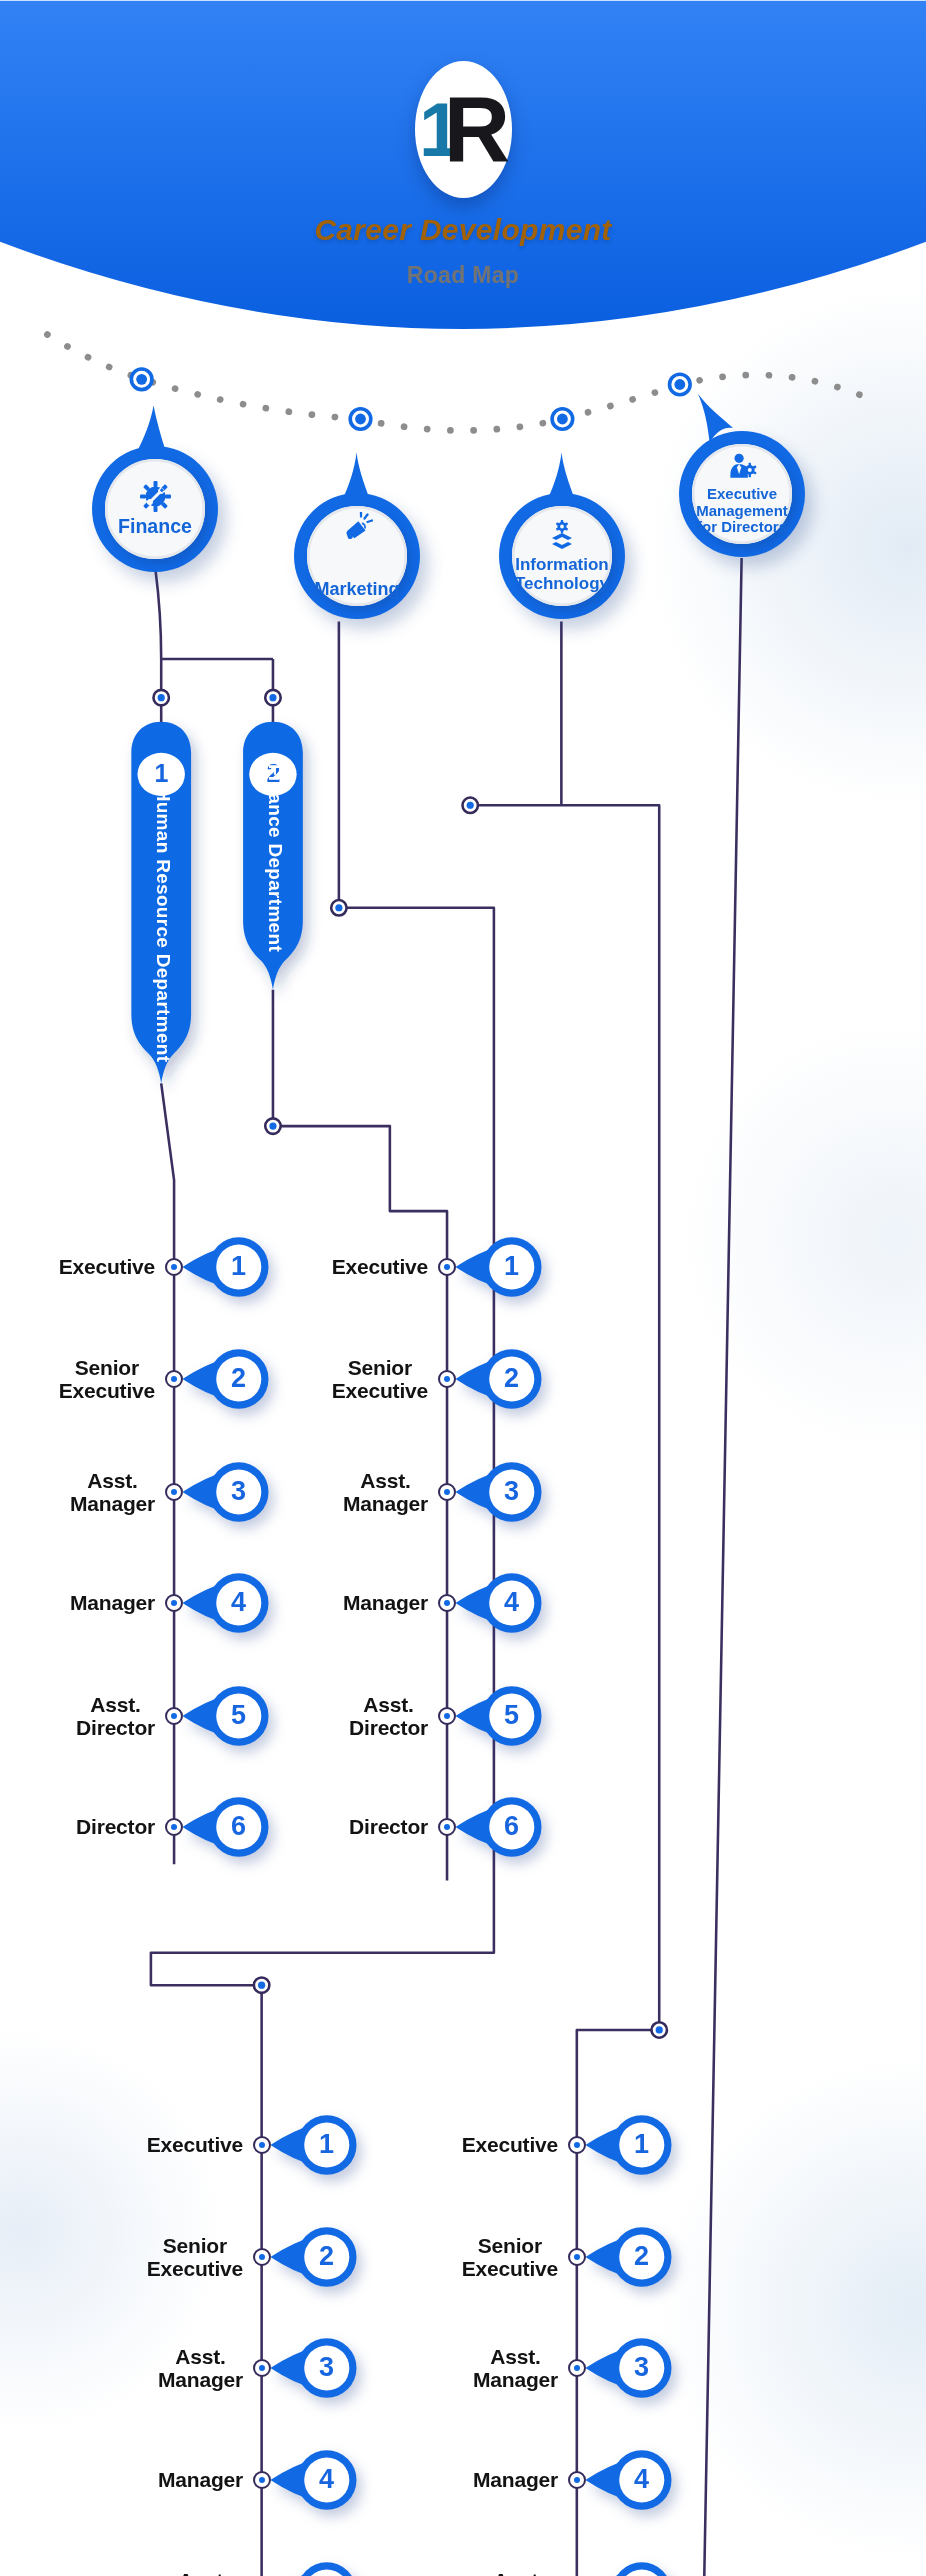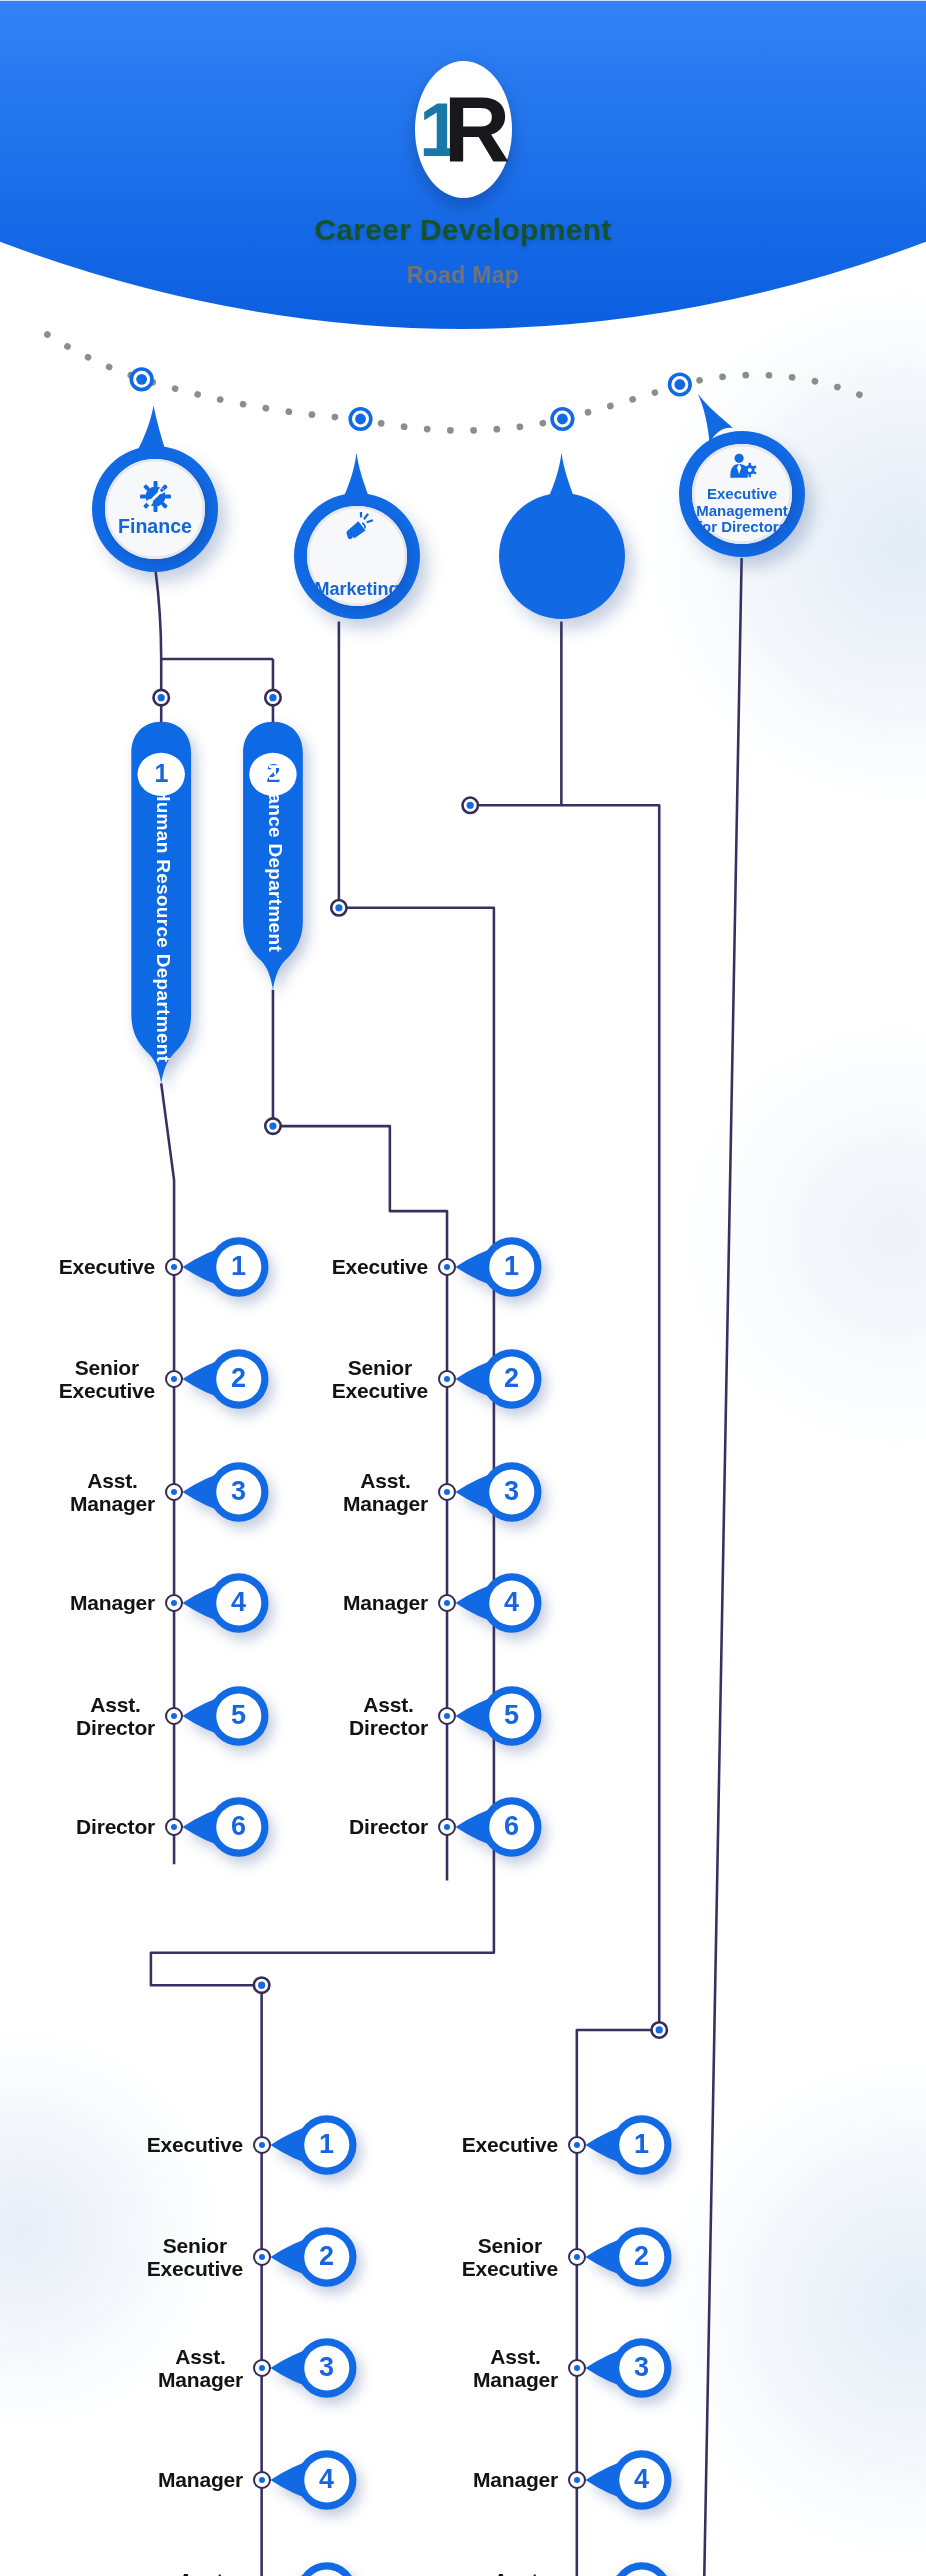--- a/index.html
+++ b/index.html
@@ -27,8 +27,9 @@
   .logo .arr{font-size:92px;font-weight:bold;color:#17171c;position:relative;z-index:2;letter-spacing:-2.1px;}
   .hdr-title{
     position:absolute;left:0;right:0;top:213px;text-align:center;
-    font-size:30px;font-weight:bold;color:#14532d;letter-spacing:0.3px;
+    font-size:30px;font-weight:bold;color:#a16207;letter-spacing:0.3px;
     text-shadow:0 1.5px 4.1px rgba(0,30,90,.25);
+    font-style:italic;
   }
   .hdr-sub{
     position:absolute;left:0;right:0;top:262px;text-align:center;

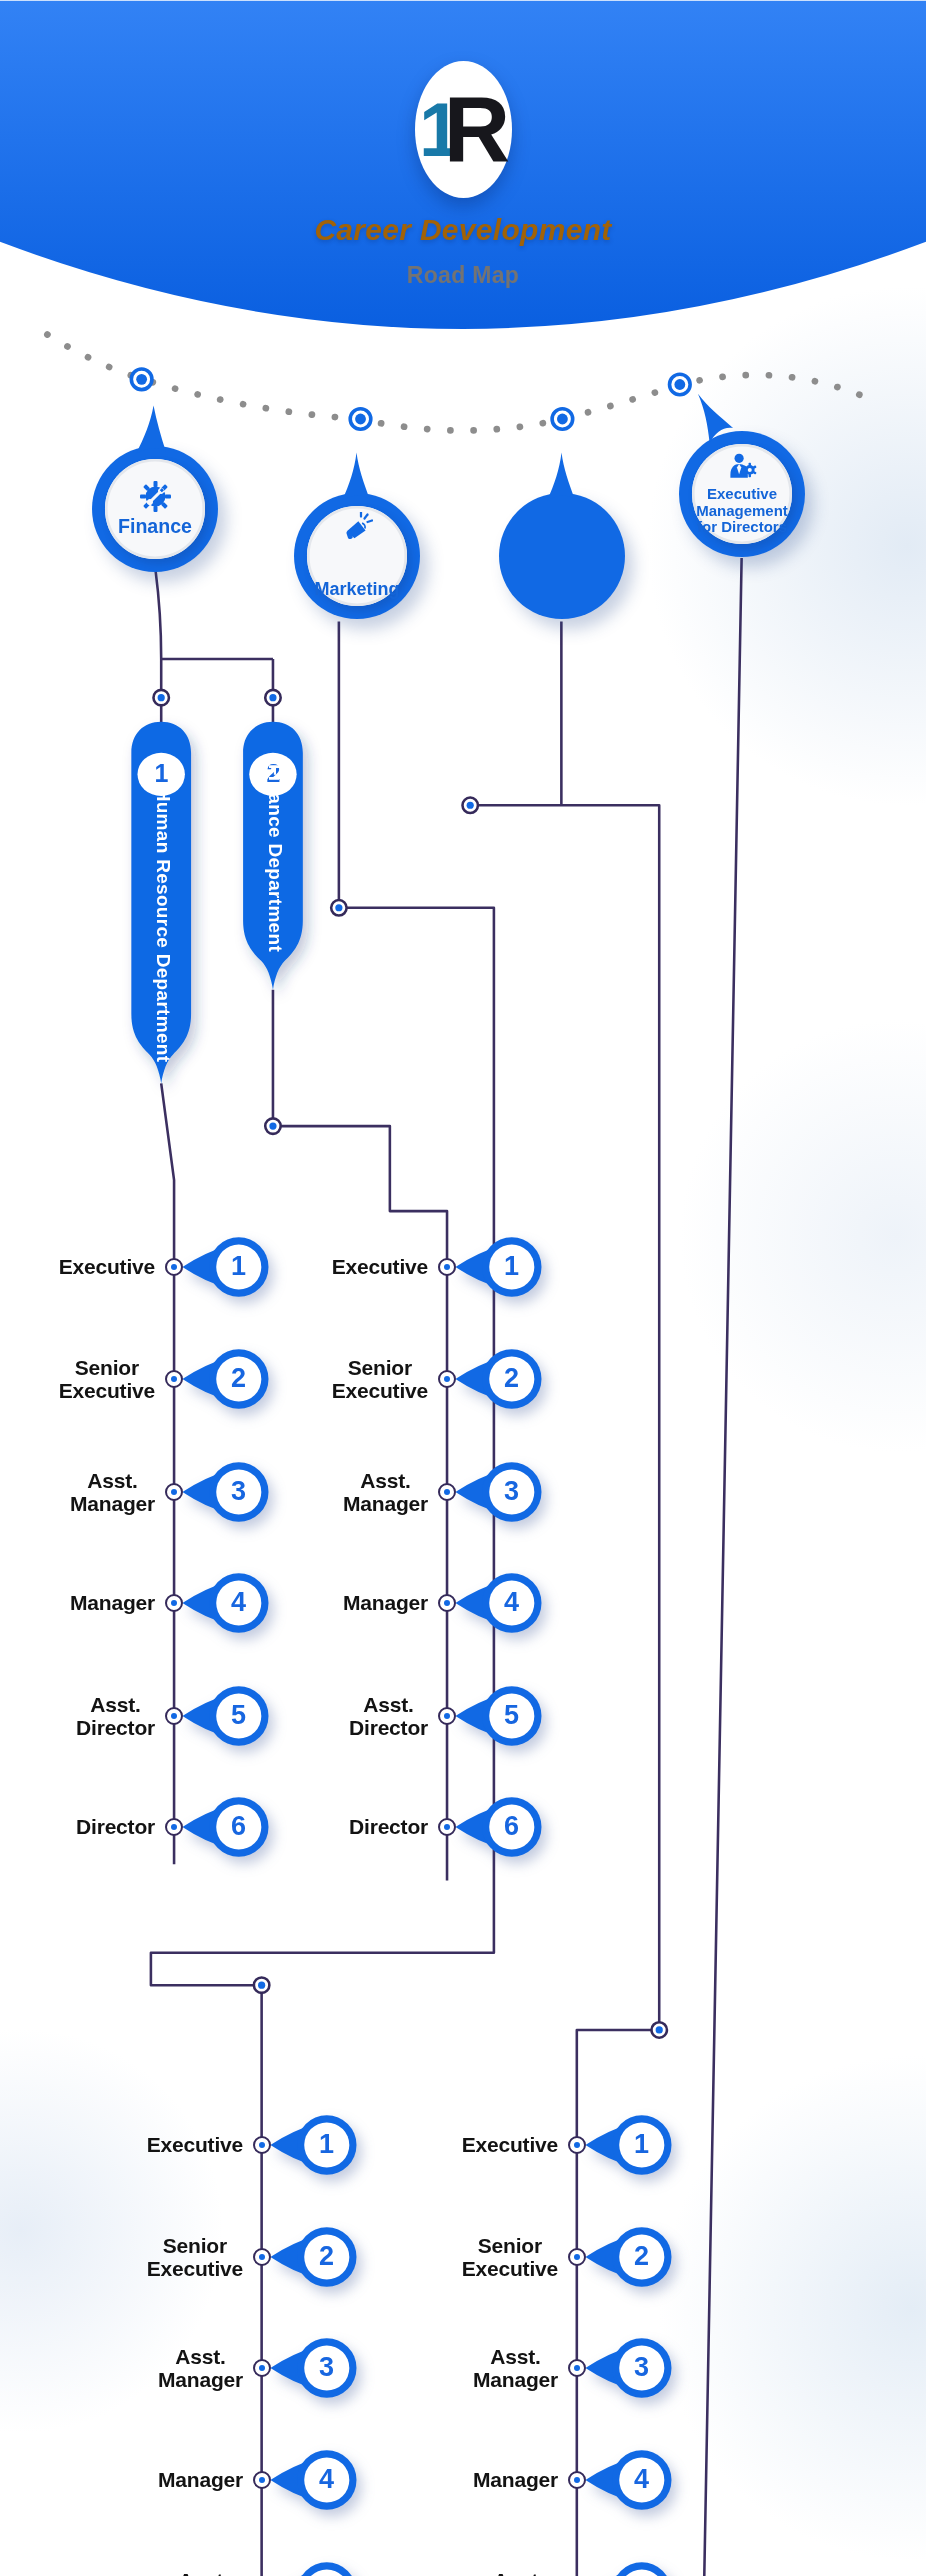--- a/index.html
+++ b/index.html
@@ -252,6 +252,25 @@
     <svg class="cat-tail" style="left:42px;" width="41" height="57" viewBox="0 0 80 110">
       <path d="M40,6 C36,40 26,68 12,100 C32,88 52,86 66,98 C54,64 44,38 40,6 Z" fill="#1169e4"></path>
     </svg>
+    <div class="inner" style="white-space:pre-line;">
+      <svg width="32" height="32" viewBox="0 0 64 64">
+        <g fill="#1169e4">
+          <rect x="29.5" y="2" width="5" height="8" rx="1.5" transform="rotate(0 32 15)"></rect>
+          <rect x="29.5" y="2" width="5" height="8" rx="1.5" transform="rotate(60 32 15)"></rect>
+          <rect x="29.5" y="2" width="5" height="8" rx="1.5" transform="rotate(120 32 15)"></rect>
+          <rect x="29.5" y="2" width="5" height="8" rx="1.5" transform="rotate(180 32 15)"></rect>
+          <rect x="29.5" y="2" width="5" height="8" rx="1.5" transform="rotate(240 32 15)"></rect>
+          <rect x="29.5" y="2" width="5" height="8" rx="1.5" transform="rotate(300 32 15)"></rect>
+          <circle cx="32" cy="15" r="9"></circle>
+          <circle cx="32" cy="15" r="3.8" fill="#f7f8fa"></circle>
+          <path d="M32,28 L12,38 L32,48 L52,38 Z"></path>
+          <path d="M32,40 L12,50 L32,60 L52,50 Z"></path>
+          <path d="M16,44 L32,52 L48,44 L32,36 Z" fill="#f7f8fa"></path>
+        </g>
+      </svg>
+      <div class="cat-label">Information
+Technology</div>
+    </div>
   </div>
 
   <div class="category cat-exec">

